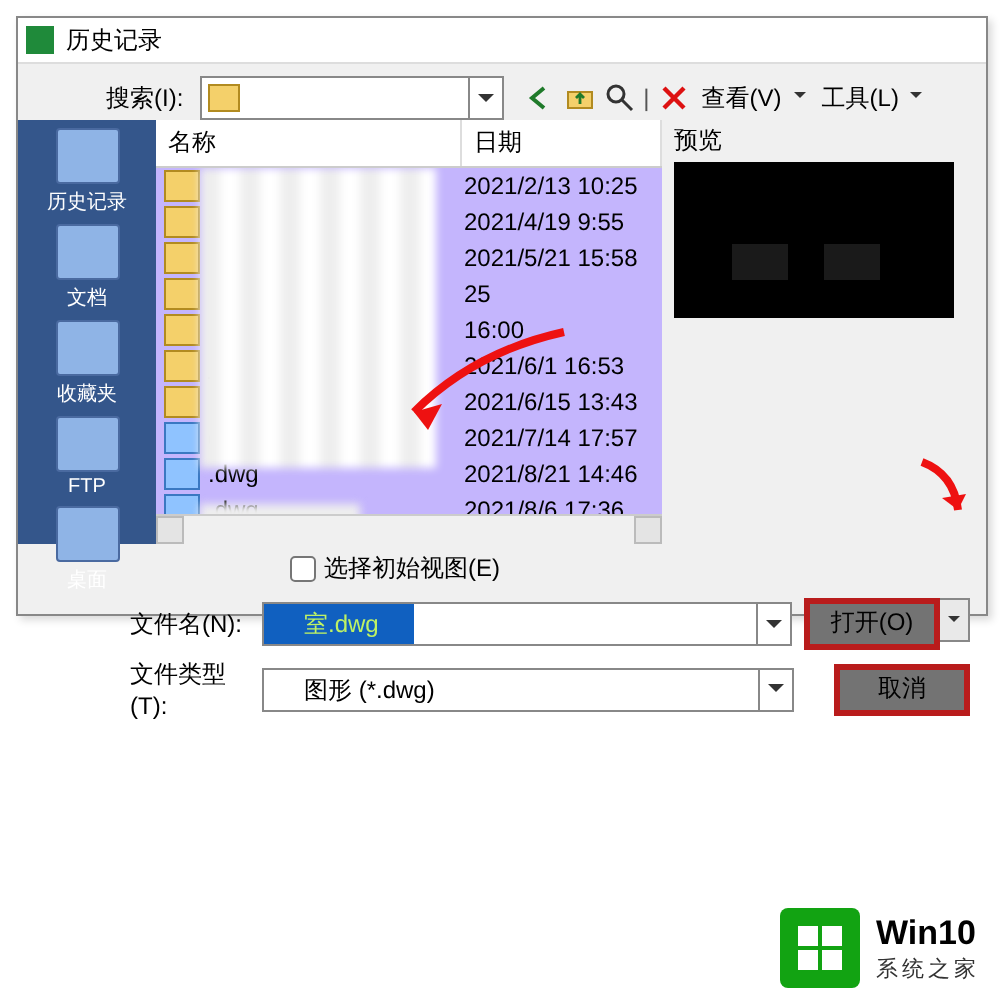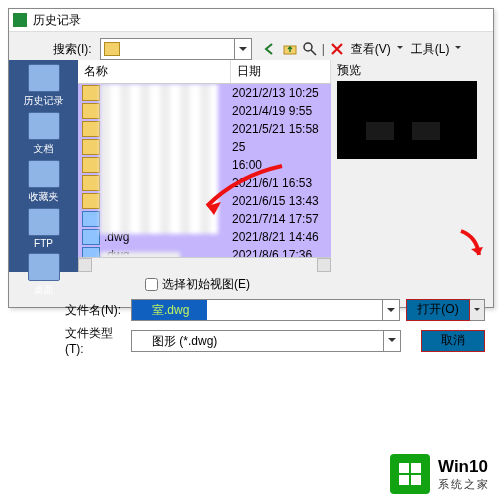--- a/index.html
+++ b/index.html
@@ -60,7 +60,7 @@
   .fn-combo{flex:1}
   .fn-combo .sel{background:#1060c0;color:#bef264}
   .type-combo{flex:1}
-  .btn{width:62px;height:20px;background:#0369a1;border:1px solid #b91c1c;text-align:center;line-height:18px}
+  .btn{width:62px;height:20px;background:#737373;border:3px solid #b91c1c;text-align:center;line-height:18px}
   .btn-open-wrap{display:flex}
   .btn-open-wrap .dd3{width:14px;height:20px;border:1px solid #888;border-left:none;display:flex;align-items:center;justify-content:center;background:#e9e9e9}
   .btn-open-wrap .dd3::after{content:"";border:3px solid transparent;border-top-color:#333;margin-top:2px}

